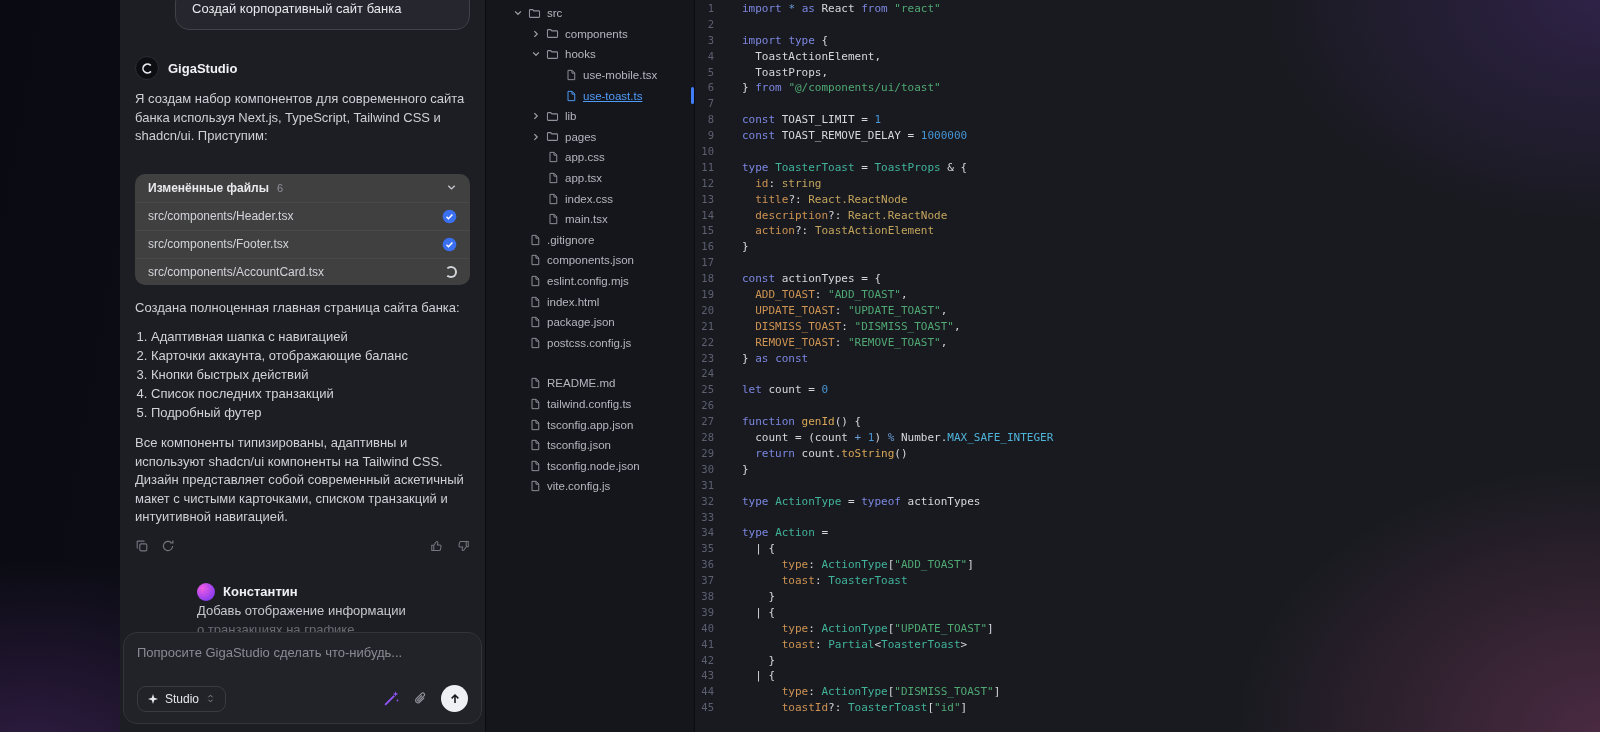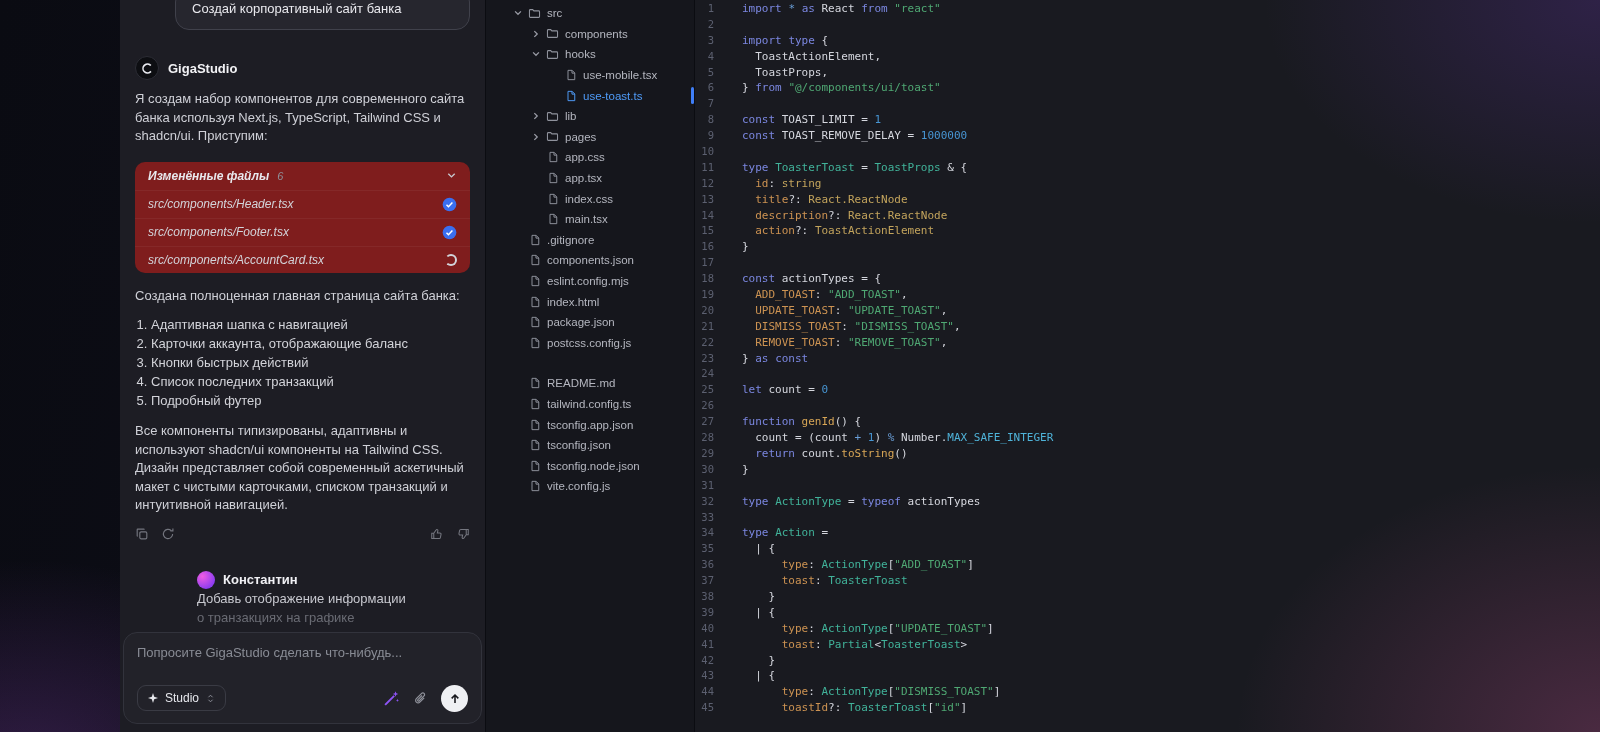--- a/index.html
+++ b/index.html
@@ -293,7 +293,7 @@
           </span>
           <span class="tlabel">use-mobile.tsx</span>
         </div>
-        <div class="trow sel" style="padding-left: 59px;">
+        <div class="trow sel" style="padding-left: 59px; text-decoration: underline;">
           <span class="tic sp"></span>
           <span class="tic">
             <svg width="12" height="12" viewBox="0 0 16 16" fill="none" stroke="currentColor" stroke-width="1.3">

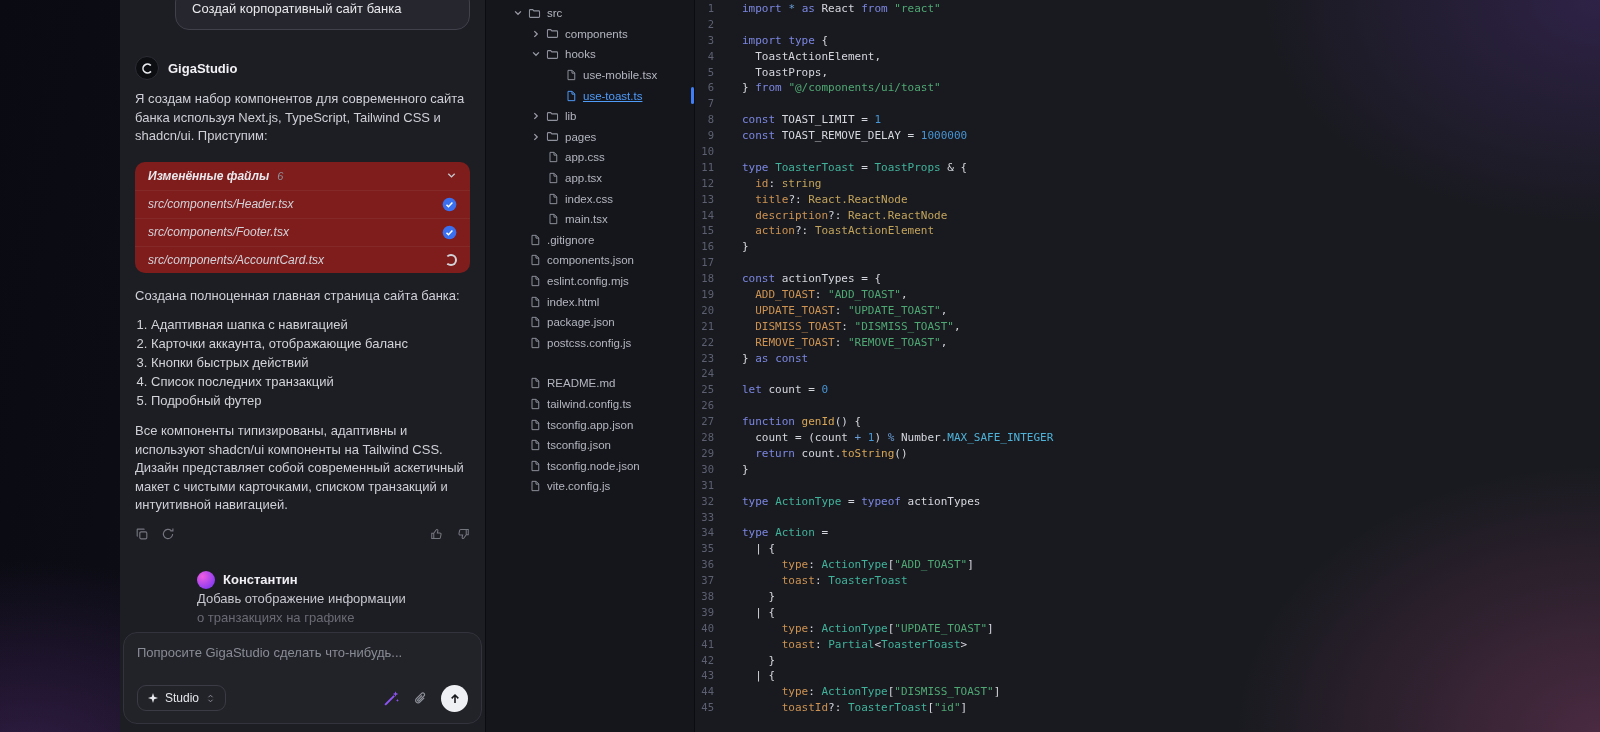--- a/index.html
+++ b/index.html
@@ -24,7 +24,7 @@
   .msg{font-size:13px;line-height:18.5px;color:#cfd0d7;margin:10px 0 0;}
   .msg.mt12{margin-top:12px;}
   .msg.mt14{margin-top:14px;}
-  .files-card{margin-top:16px;background:#7f1d1d;border-radius:10px;overflow:hidden;font-style:italic;}
+  .files-card{margin-top:28px;background:#404040;border-radius:10px;overflow:hidden;}
   .files-head{display:flex;align-items:center;padding:7px 13px;cursor:pointer;}
   .files-title{font-size:12px;font-weight:bold;color:#e8e8ed;}
   .files-count{font-size:11px;color:#8f919a;margin-left:8px;flex:1;}

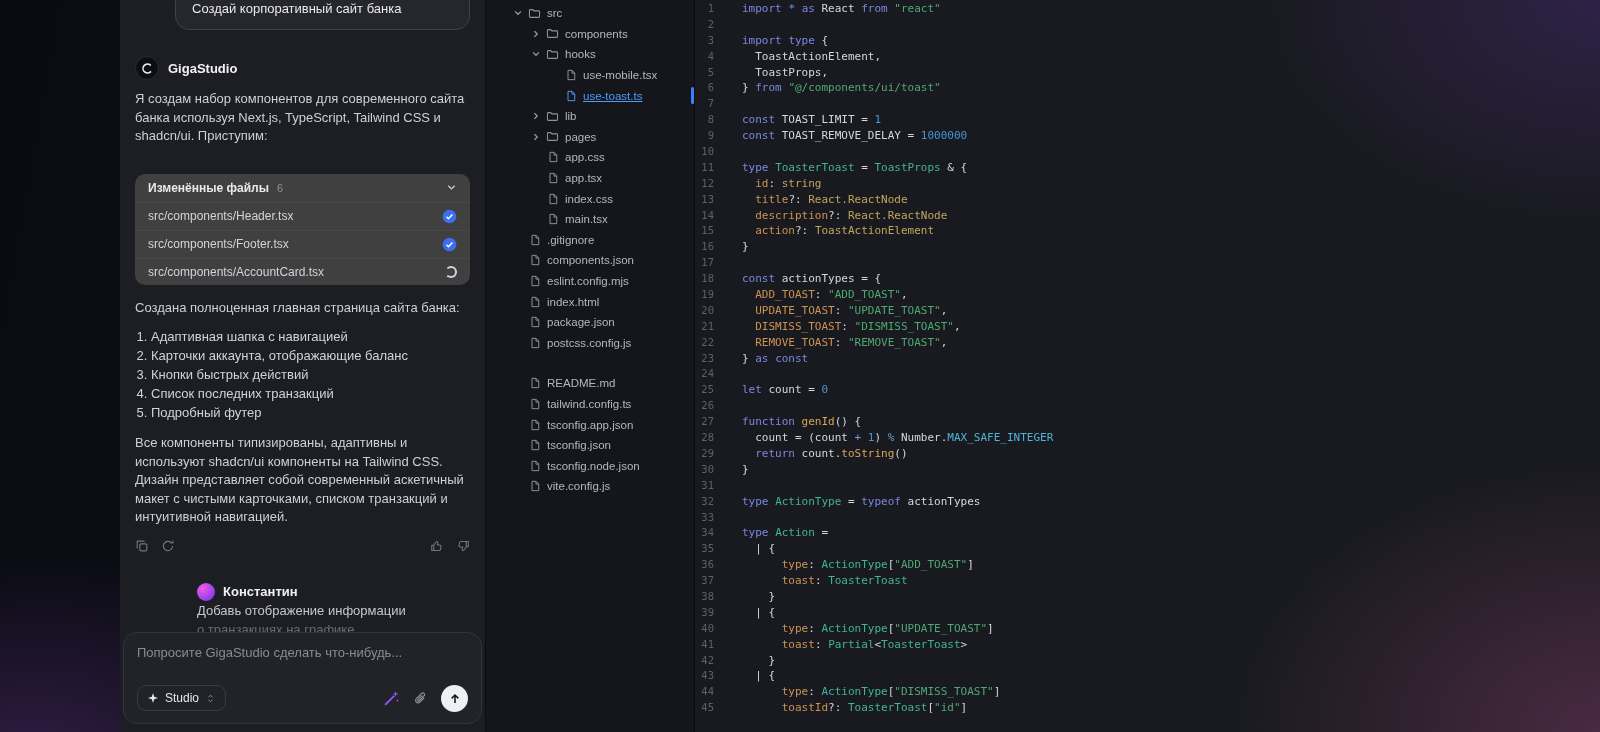--- a/index.html
+++ b/index.html
@@ -48,7 +48,7 @@
   .composer{flex:none;margin:0 3px 8px;background:#222229;border:1px solid #32333c;border-radius:14px;height:92px;box-sizing:border-box;display:flex;flex-direction:column;justify-content:space-between;padding:12px 13px 11px;}
   .ph{background:transparent;border:none;outline:none;font-family:inherit;font-size:13px;color:#e8e8ec;width:100%;padding:0;}
   .ph::placeholder{color:#898c95;}
-  .cbar{display:flex;align-items:flex-start;justify-content:space-between;}
+  .cbar{display:flex;align-items:center;justify-content:space-between;}
   .studio-btn{display:flex;align-items:center;gap:6px;background:none;border:1px solid #3a3b44;border-radius:9px;padding:5px 9px;color:#e6e7ec;font-size:12px;font-family:inherit;cursor:pointer;}
   .studio-btn .s-chev{color:#8f919a;display:flex;}
   .studio-btn .s-ic{display:flex;color:#e6e7ec;}

